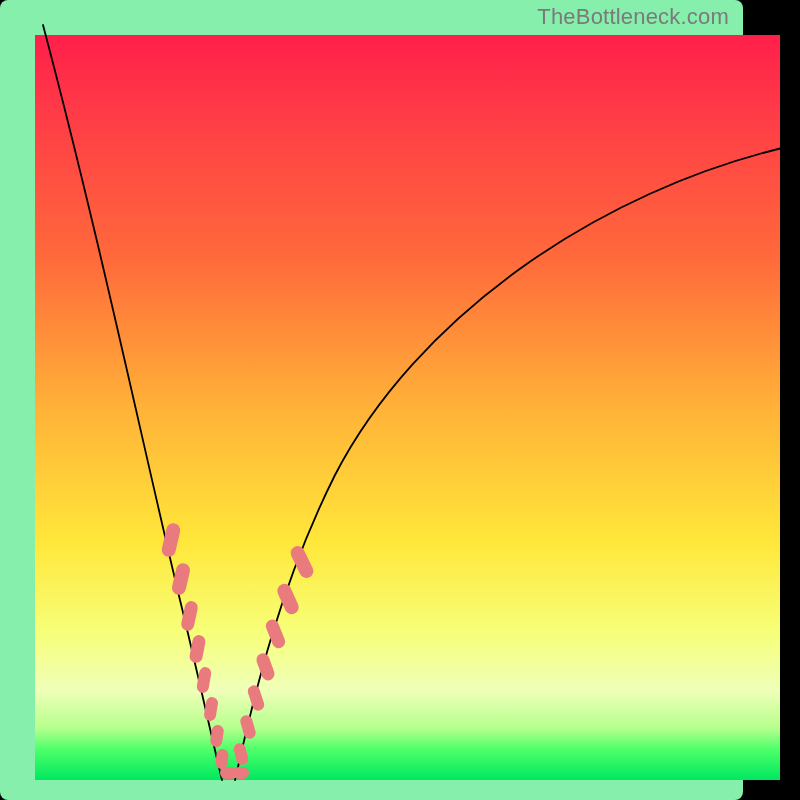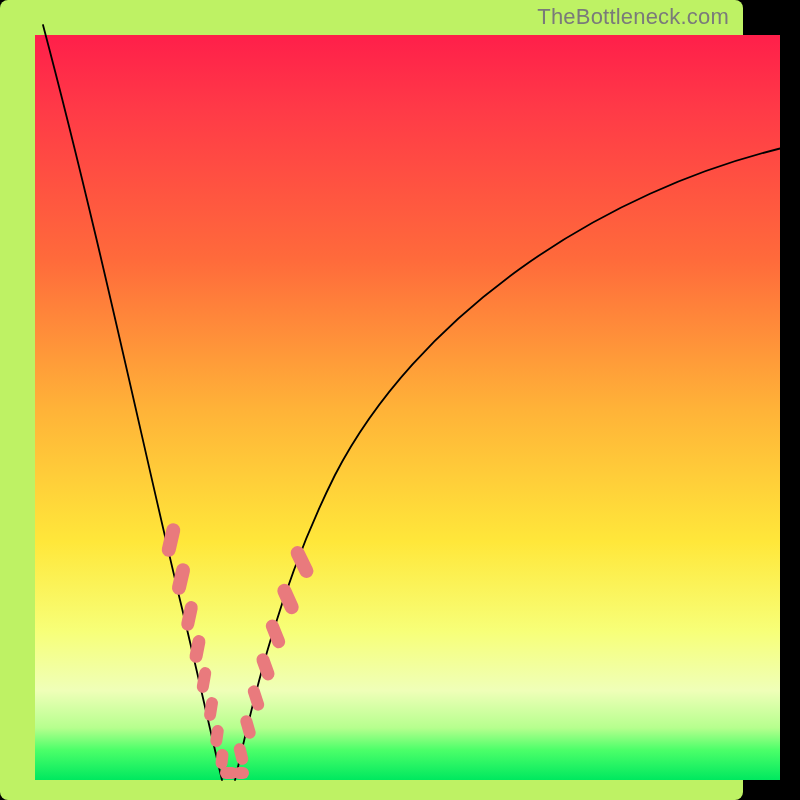--- a/index.html
+++ b/index.html
@@ -15,7 +15,7 @@
     position: relative;
     width: 743px;
     height: 800px;
-    background: #bef264;
+    background: #86efac;
     border-radius: 8px;
   }
   .plot-area {

